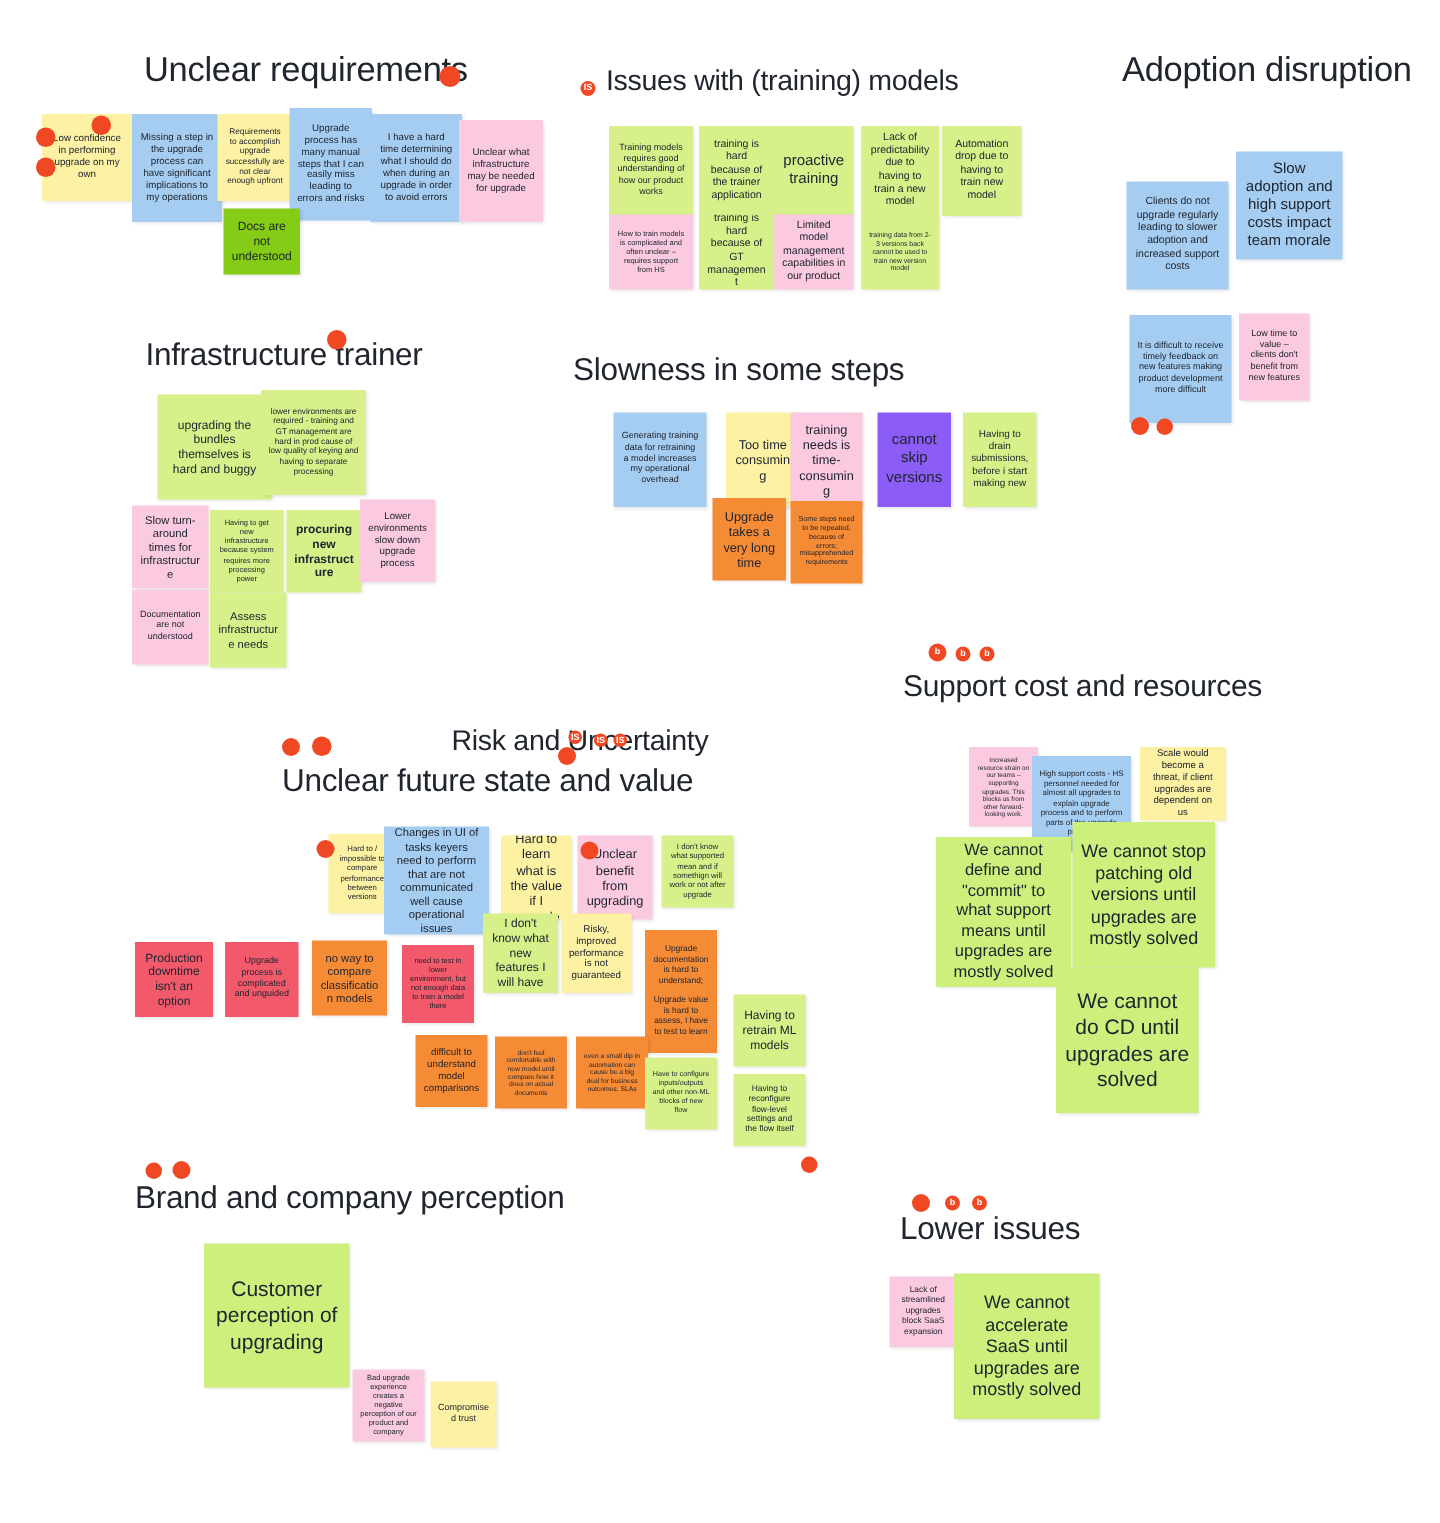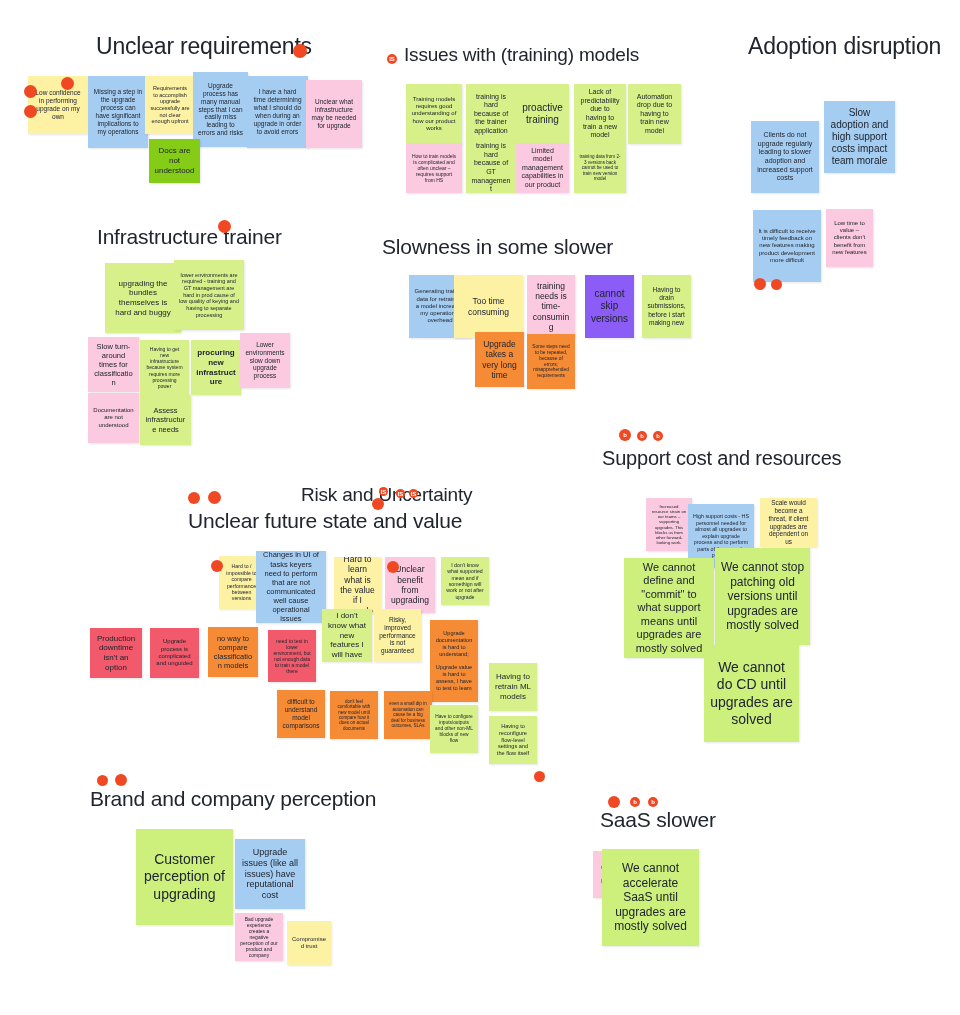--- a/index.html
+++ b/index.html
@@ -27,7 +27,7 @@
     <div class="heading" style="left: 404px; top: 44px; font-size: 19px;">Issues with (training) models</div>
     <div class="heading" style="left: 748px; top: 33px; font-size: 23px;">Adoption disruption</div>
     <div class="heading" style="left: 97px; top: 225px; font-size: 21px;">Infrastructure trainer</div>
-    <div class="heading" style="left: 382px; top: 235px; font-size: 21px;">Slowness in some slower</div>
+    <div class="heading" style="left: 382px; top: 235px; font-size: 21px;">Slowness in some steps</div>
     <div class="heading" style="left: 602px; top: 447px; font-size: 20px;">Support cost and resources</div>
     <div class="heading" style="left: 301px; top: 484px; font-size: 19px;">Risk and Uncertainty</div>
     <div class="heading" style="left: 188px; top: 509px; font-size: 21px;">Unclear future state and value</div>

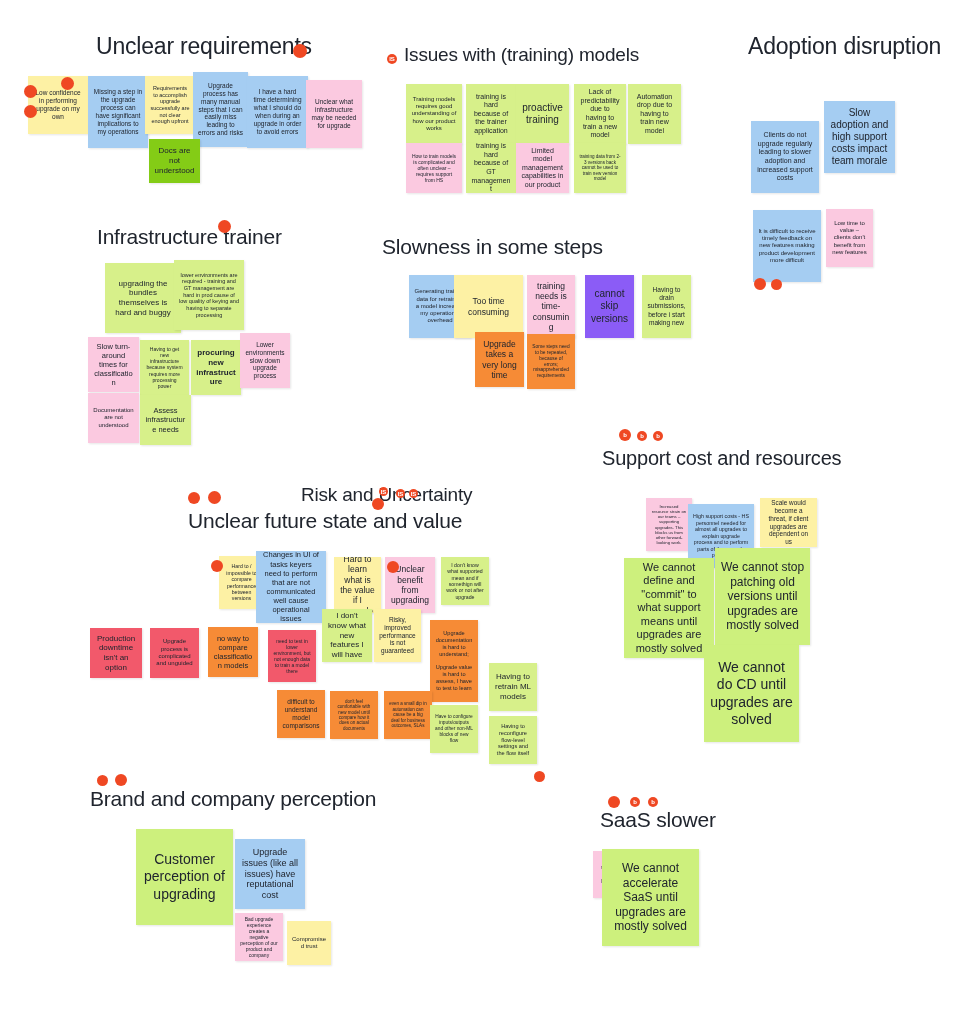--- a/index.html
+++ b/index.html
@@ -120,7 +120,7 @@
     <div class="note" style="left: 409px; top: 275px; width: 62px; height: 63px; background: rgb(165, 205, 242); font-size: 6px;">
       <span style="white-space: pre-line;">Generating training data for retraining a model increases my operational overhead</span>
     </div>
-    <div class="note" style="left: 454px; top: 275px; width: 69px; height: 63px; background: rgb(253, 241, 164); font-size: 8.5px;">
+    <div class="note" style="left: 484px; top: 275px; width: 49px; height: 63px; background: rgb(253, 241, 164); font-size: 8.5px;">
       <span style="white-space: pre-line;">Too time consuming</span>
     </div>
     <div class="note" style="left: 527px; top: 275px; width: 48px; height: 63px; background: rgb(251, 201, 224); font-size: 8.5px;">

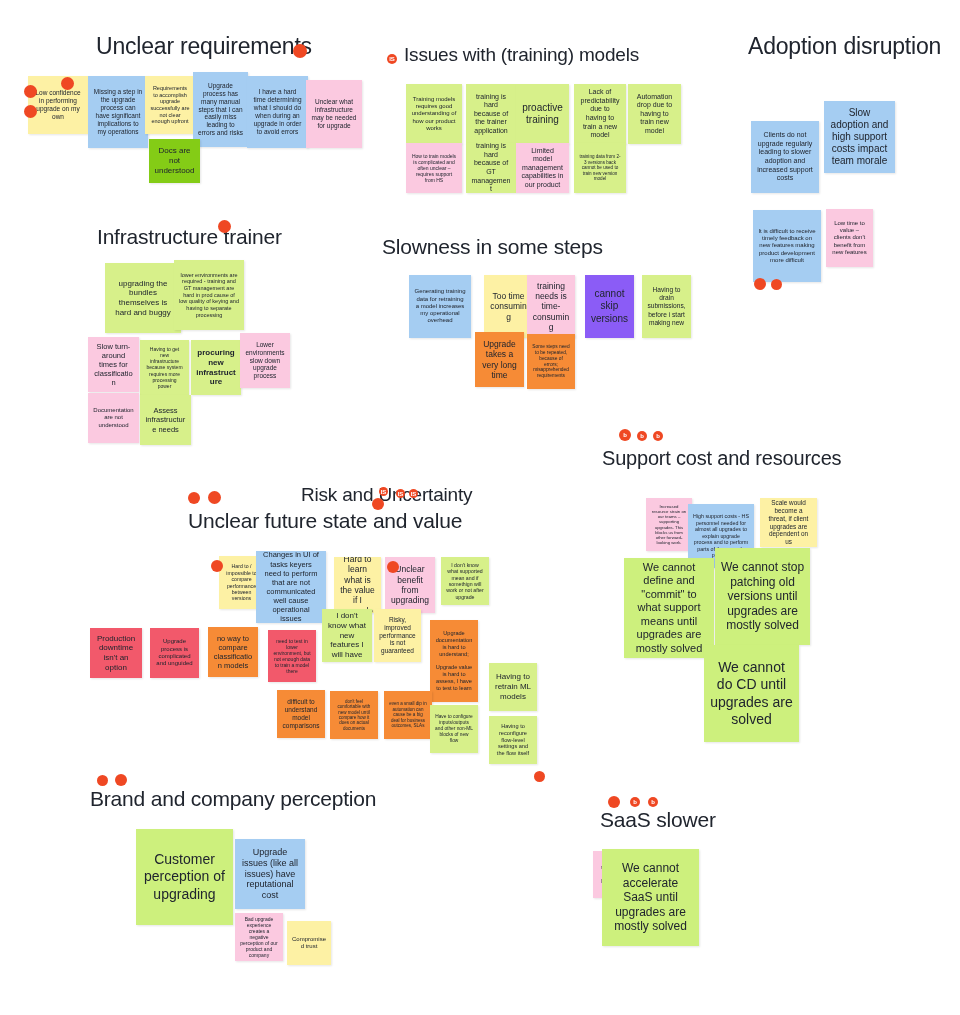--- a/index.html
+++ b/index.html
@@ -100,7 +100,7 @@
       <span style="white-space: pre-line;">lower environments are required - training and GT management are hard in prod cause of low quality of keying and  having to separate processing</span>
     </div>
     <div class="note" style="left: 88px; top: 337px; width: 51px; height: 55px; background: rgb(251, 201, 224); font-size: 7.5px;">
-      <span style="white-space: pre-line;">Slow turn-around times for classification</span>
+      <span style="white-space: pre-line;">Slow turn-around times for infrastructure</span>
     </div>
     <div class="note" style="left: 140px; top: 340px; width: 49px; height: 55px; background: rgb(215, 240, 138); font-size: 5px;">
       <span style="white-space: pre-line;">Having to get new infrastructure because system requires more processing power</span>

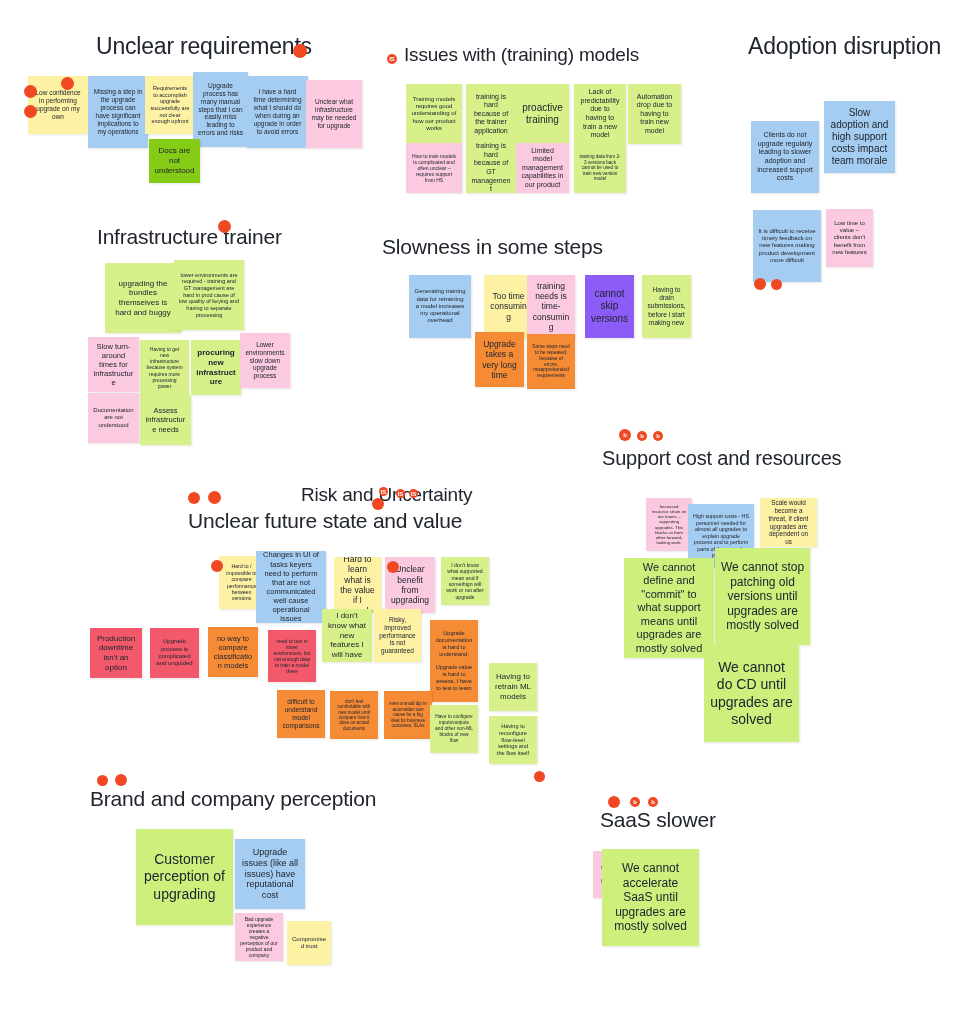--- a/index.html
+++ b/index.html
@@ -32,7 +32,7 @@
     <div class="heading" style="left: 301px; top: 484px; font-size: 19px;">Risk and Uncertainty</div>
     <div class="heading" style="left: 188px; top: 509px; font-size: 21px;">Unclear future state and value</div>
     <div class="heading" style="left: 90px; top: 787px; font-size: 21px;">Brand and company perception</div>
-    <div class="heading" style="left: 600px; top: 808px; font-size: 21px;">SaaS slower</div>
+    <div class="heading" style="left: 600px; top: 808px; font-size: 21px;">Lower issues</div>
     <div class="note" style="left: 28px; top: 76px; width: 60px; height: 58px; background: rgb(253, 241, 164); font-size: 6.5px;">
       <span style="white-space: pre-line;">Low confidence in performing upgrade on my own</span>
     </div>

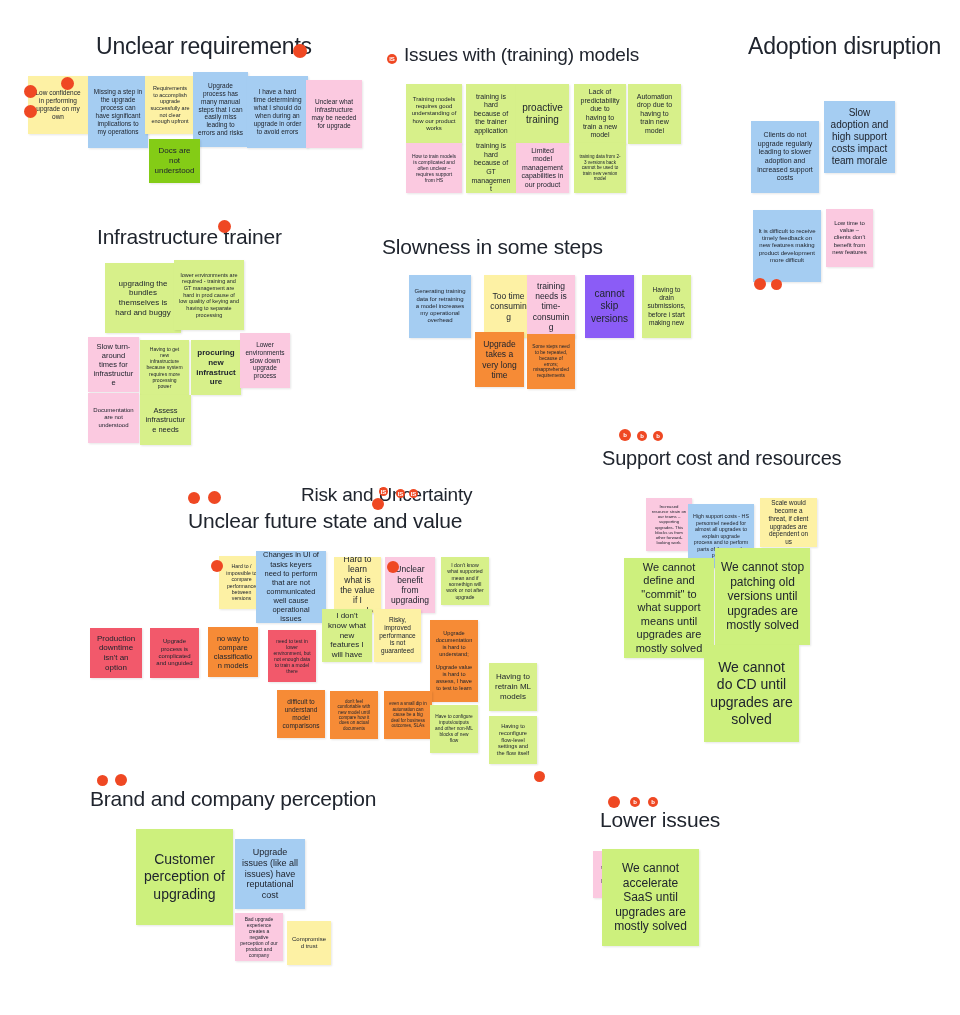--- a/index.html
+++ b/index.html
@@ -215,9 +215,6 @@
     <div class="note" style="left: 136px; top: 829px; width: 97px; height: 96px; background: rgb(205, 240, 125); font-size: 14px;">
       <span style="white-space: pre-line;">Customer perception of upgrading</span>
     </div>
-    <div class="note" style="left: 235px; top: 839px; width: 70px; height: 70px; background: rgb(165, 205, 242); font-size: 9px;">
-      <span style="white-space: pre-line;">Upgrade issues (like all issues) have reputational cost</span>
-    </div>
     <div class="note" style="left: 235px; top: 913px; width: 48px; height: 48px; background: rgb(251, 201, 224); font-size: 5px;">
       <span style="white-space: pre-line;">Bad upgrade experience creates a negative perception of our product and company</span>
     </div>

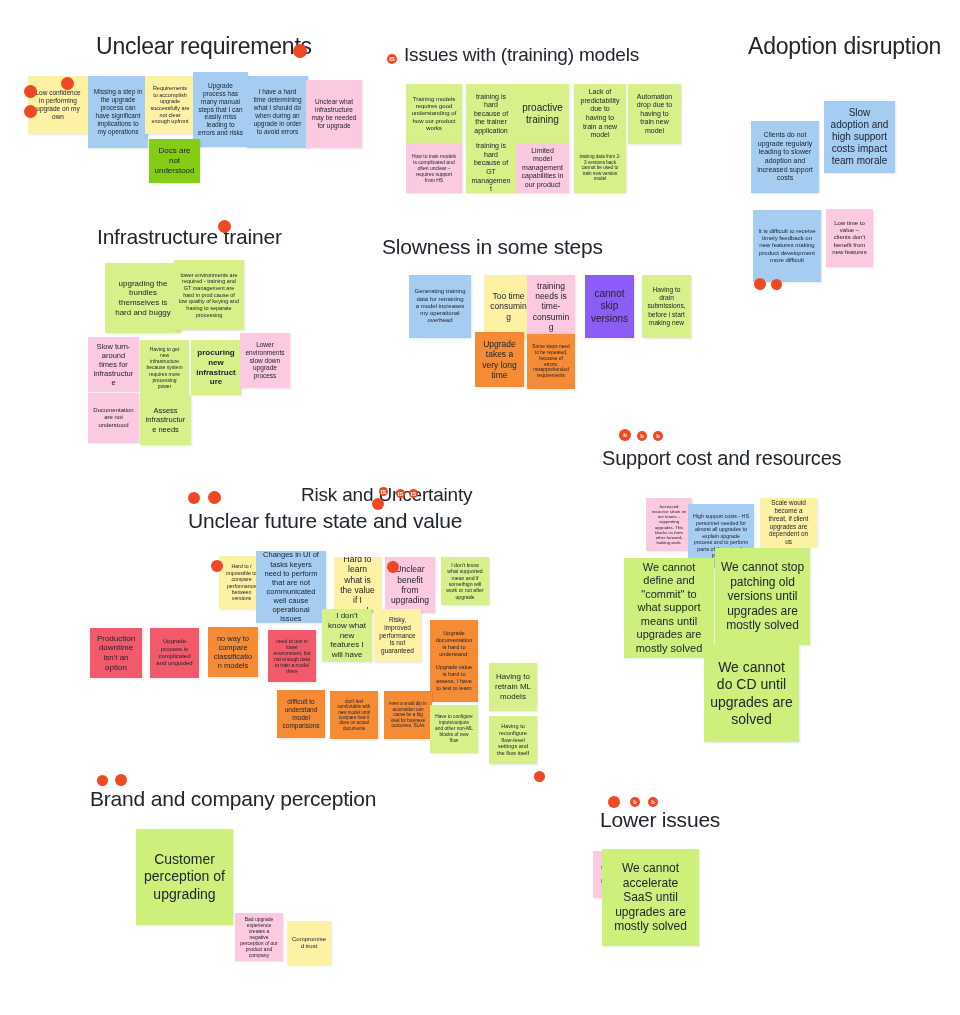--- a/index.html
+++ b/index.html
@@ -224,7 +224,7 @@
     <div class="note" style="left: 593px; top: 851px; width: 45px; height: 47px; background: rgb(251, 201, 224); font-size: 5.6px;">
       <span style="white-space: pre-line;">Lack of streamlined upgrades block SaaS expansion</span>
     </div>
-    <div class="note" style="left: 602px; top: 849px; width: 97px; height: 97px; background: rgb(205, 240, 125); font-size: 12px;">
+    <div class="note" style="left: 636px; top: 849px; width: 97px; height: 97px; background: rgb(205, 240, 125); font-size: 12px;">
       <span style="white-space: pre-line;">We cannot accelerate SaaS until upgrades are mostly solved</span>
     </div>
     <div class="dot" style="left: 293px; top: 44px; width: 14px; height: 14px; background: rgb(239, 72, 35);"></div>

